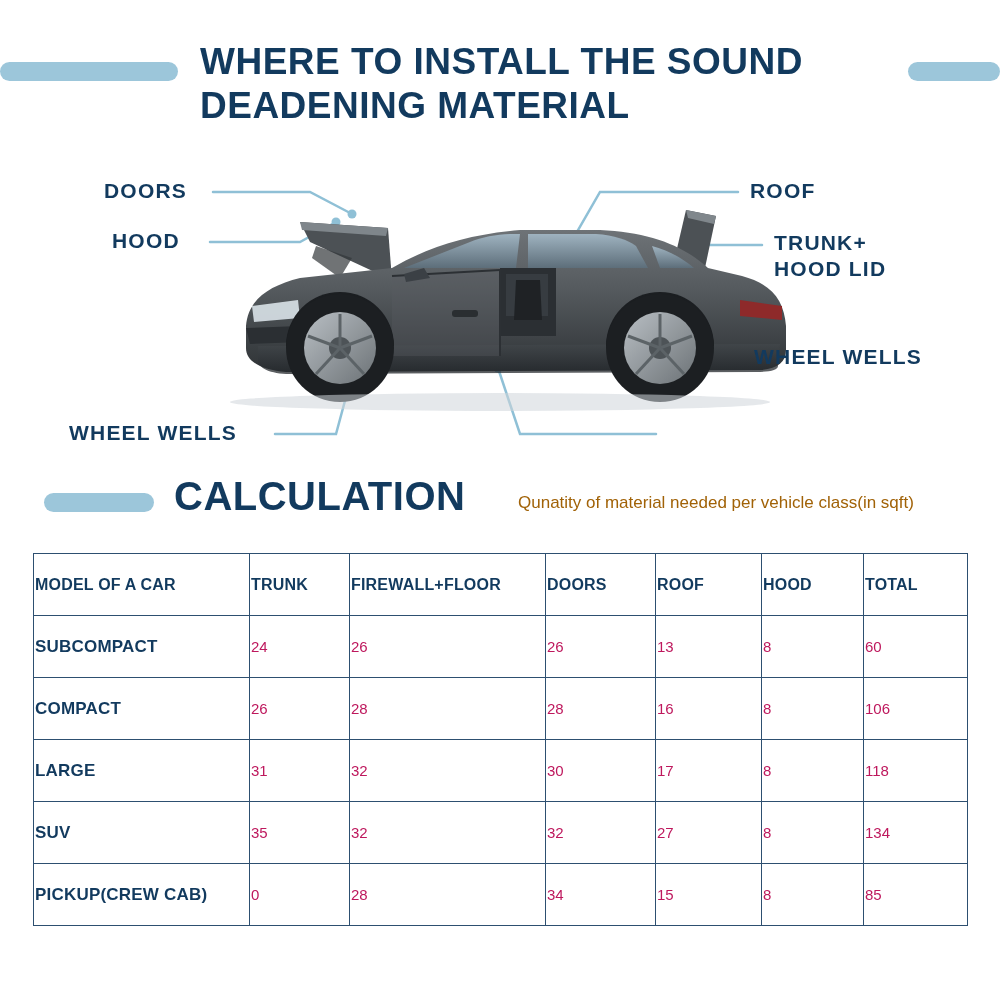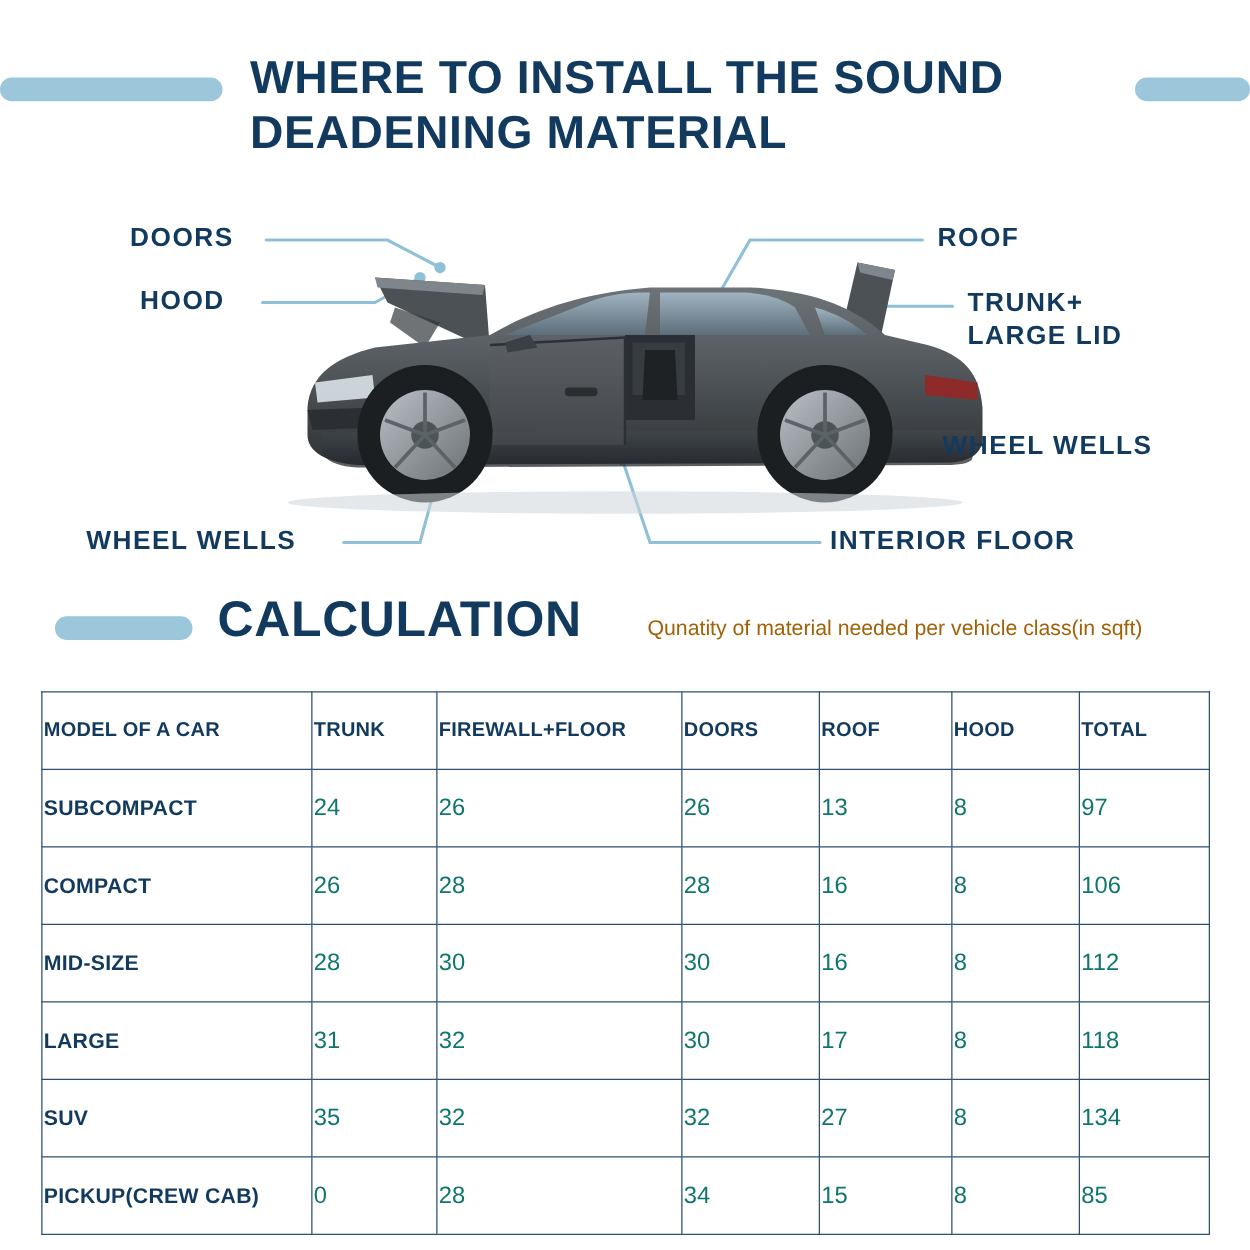--- a/index.html
+++ b/index.html
@@ -316,7 +316,7 @@
 
     <div class="callout right" style="left:774px; top:80px;">
       <span>TRUNK+</span><br>
-      <span>LARGE LID</span>
+      <span>HOOD LID</span>
     </div>
 
     <div class="callout right" style="left:754px; top:194px;">WHEEL WELLS</div>

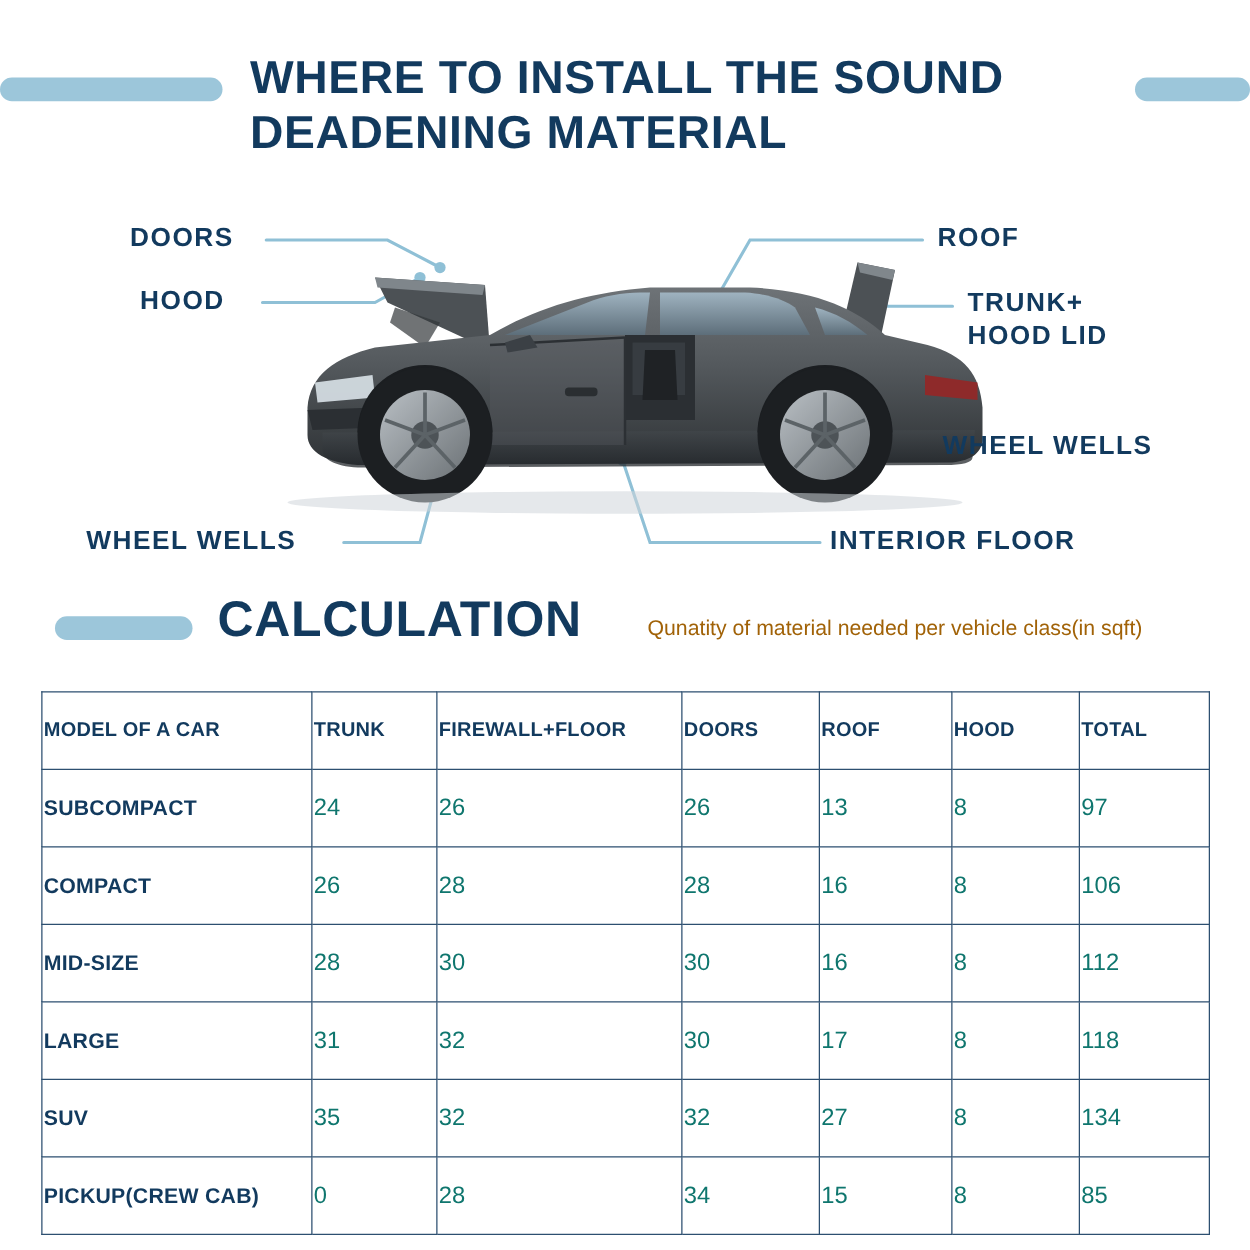--- a/index.html
+++ b/index.html
@@ -321,7 +321,6 @@
 
     <div class="callout right" style="left:754px; top:194px;">WHEEL WELLS</div>
     <div class="callout left" style="left:69px; top:270px;">WHEEL WELLS</div>
-    <div class="callout left" style="left:664px; top:270px;">INTERIOR FLOOR</div>
   </div>
 
   <div class="calc-head">

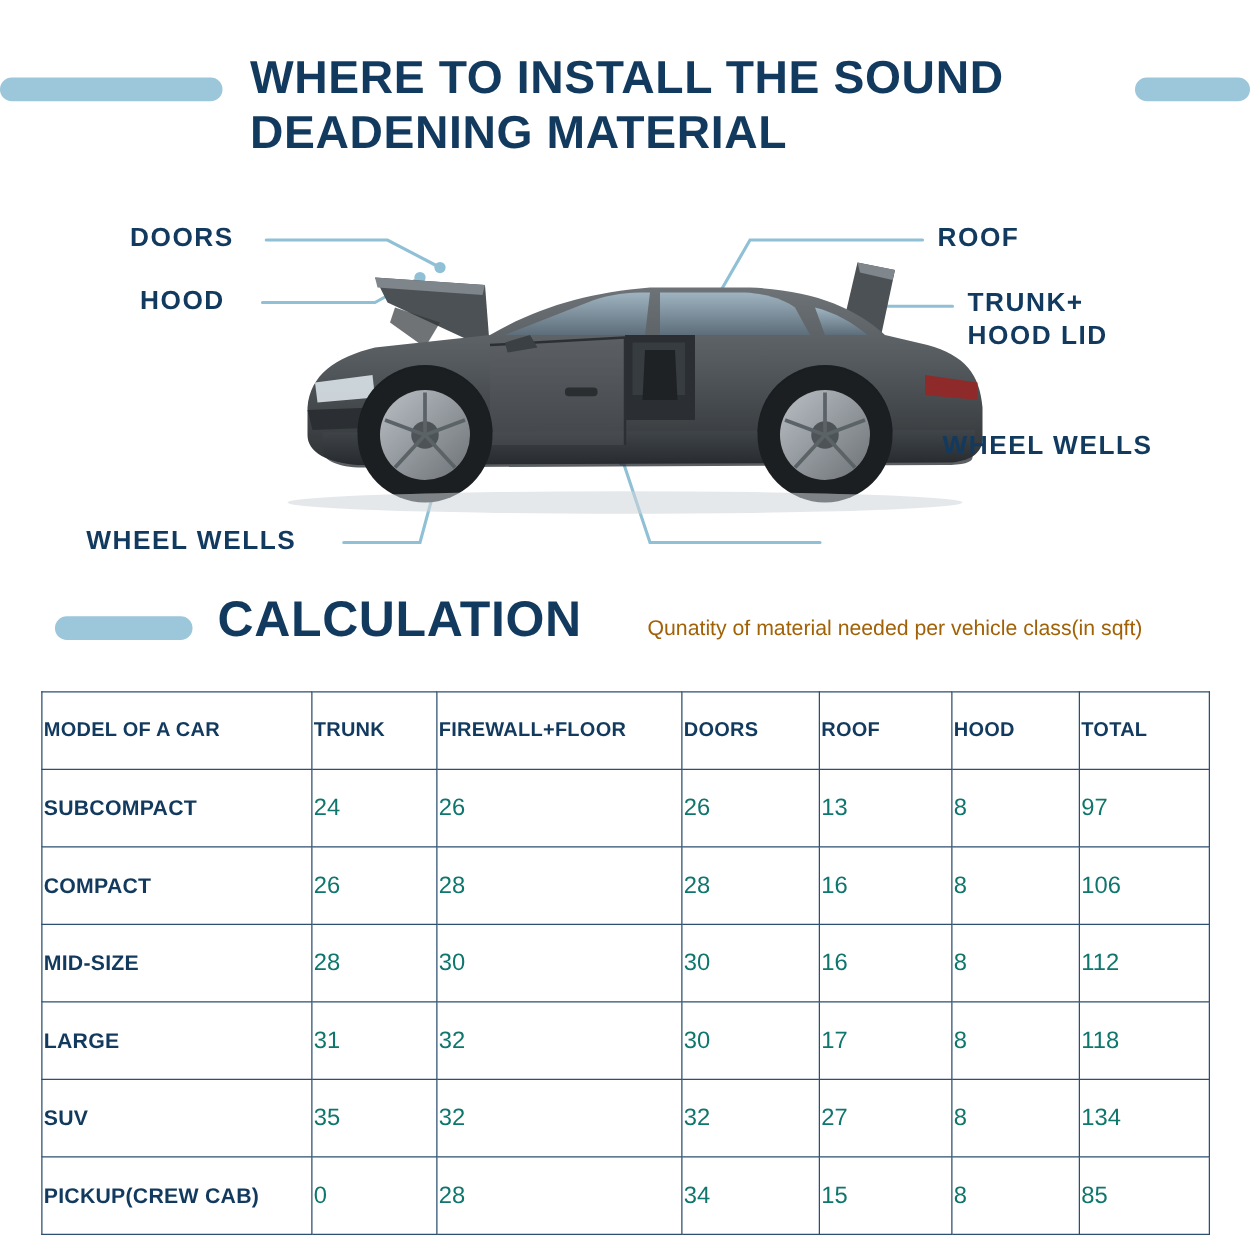--- a/index.html
+++ b/index.html
@@ -157,9 +157,9 @@
     letter-spacing: 0.2px;
   }
   td.num {
-    color: #0f766e;
+    color: #be185d;
     font-weight: normal;
-    font-size: 19px;
+    font-size: 15px;
   }
   col.c0 { width: 216px; }
   col.c1 { width: 100px; }

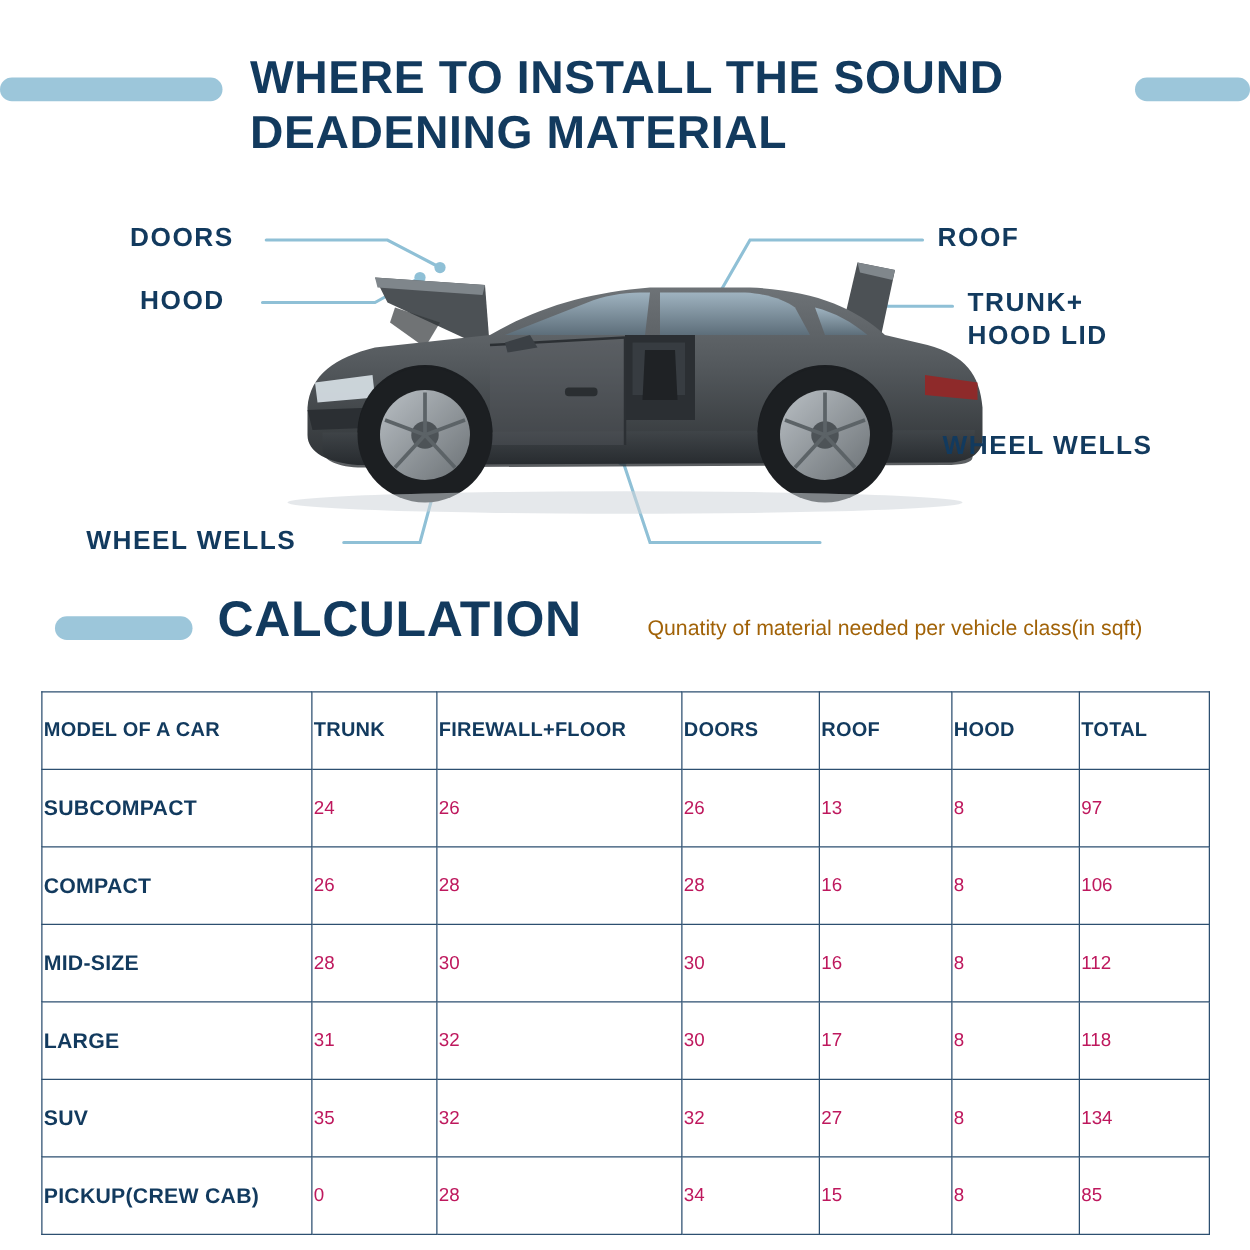--- a/index.html
+++ b/index.html
@@ -359,7 +359,7 @@
           <td class="num">26</td>
           <td class="num">13</td>
           <td class="num">8</td>
-          <td class="num">97</td>
+          <td class="num">60</td>
         </tr>
         <tr>
           <td class="model">COMPACT</td>

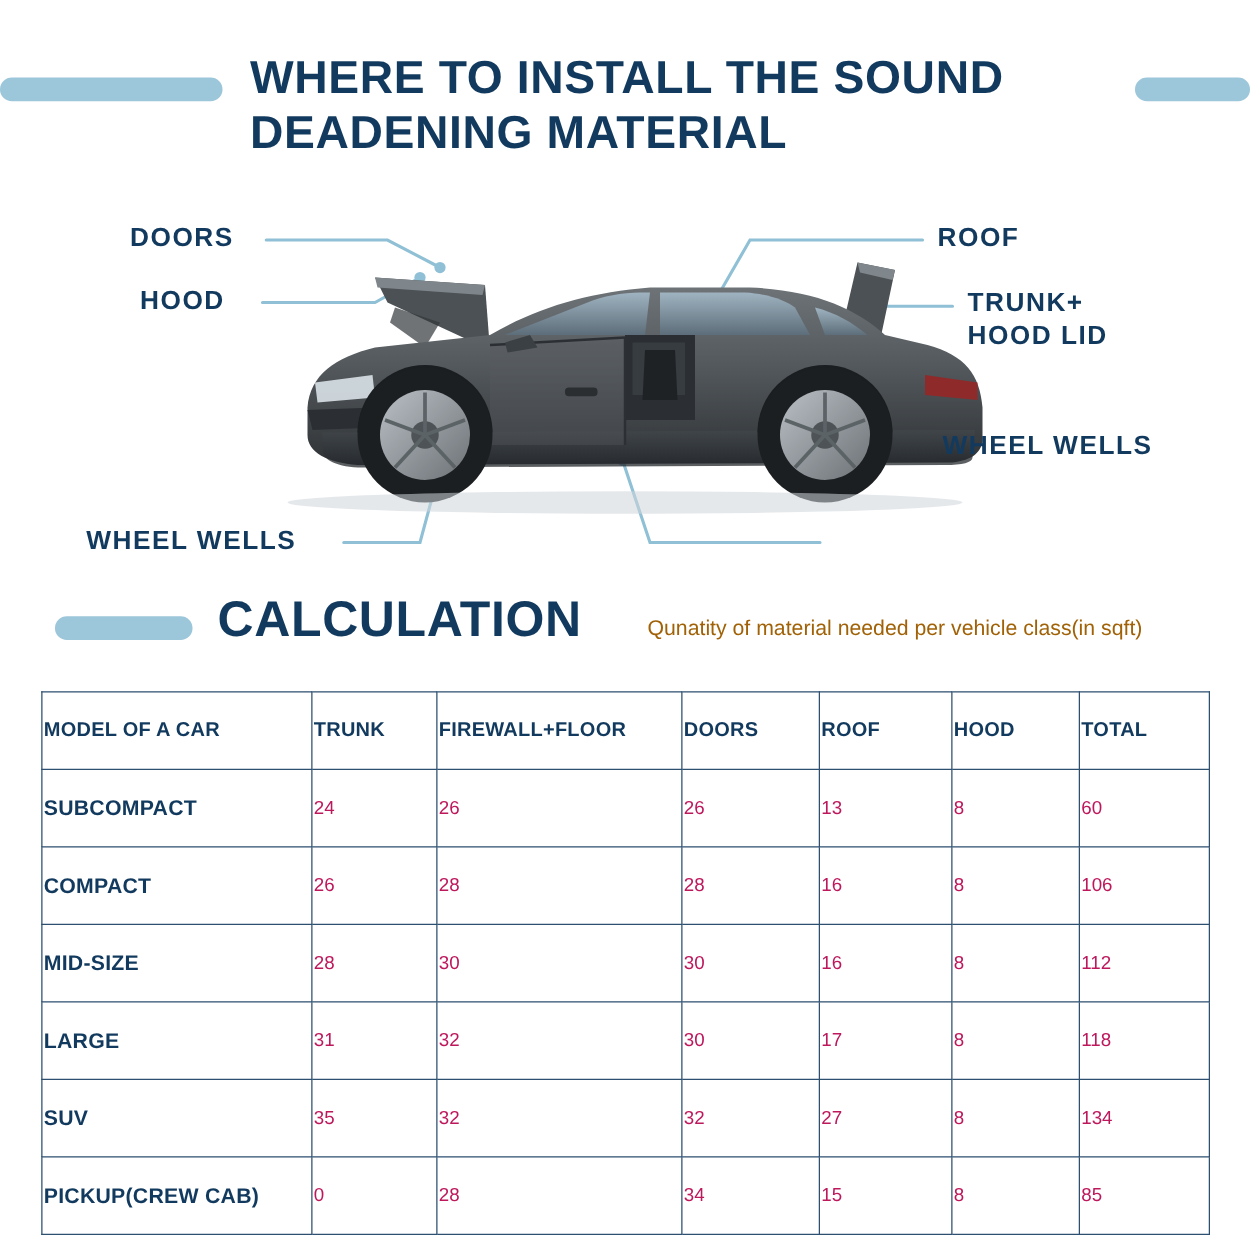--- a/index.html
+++ b/index.html
@@ -371,15 +371,6 @@
           <td class="num">106</td>
         </tr>
         <tr>
-          <td class="model">MID-SIZE</td>
-          <td class="num">28</td>
-          <td class="num">30</td>
-          <td class="num">30</td>
-          <td class="num">16</td>
-          <td class="num">8</td>
-          <td class="num">112</td>
-        </tr>
-        <tr>
           <td class="model">LARGE</td>
           <td class="num">31</td>
           <td class="num">32</td>

